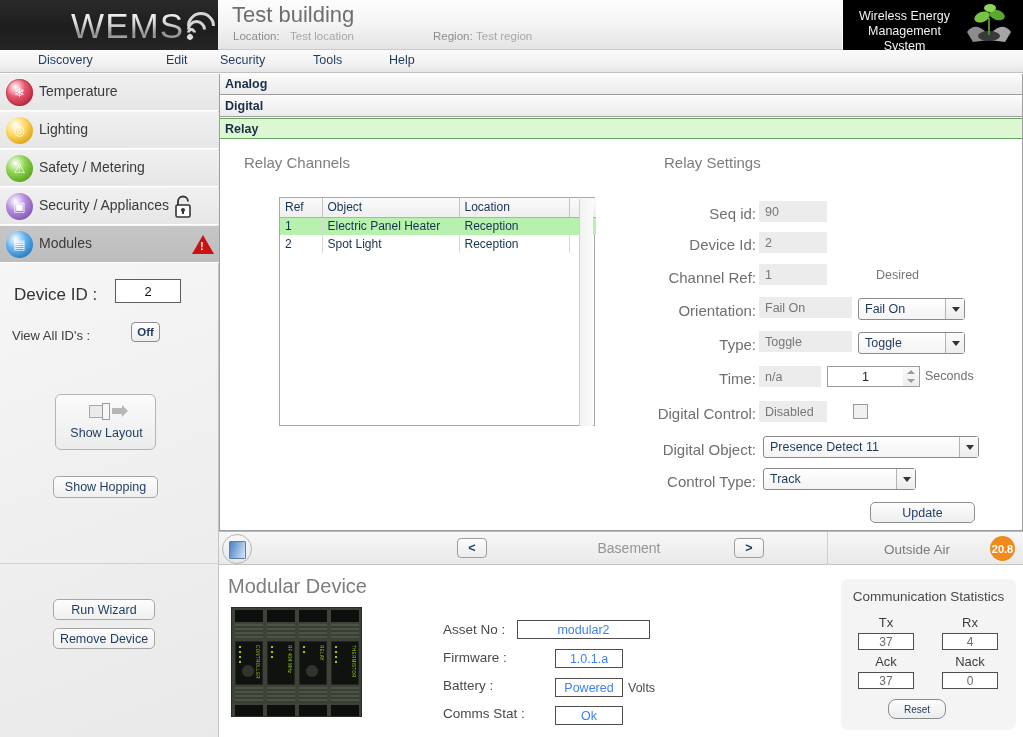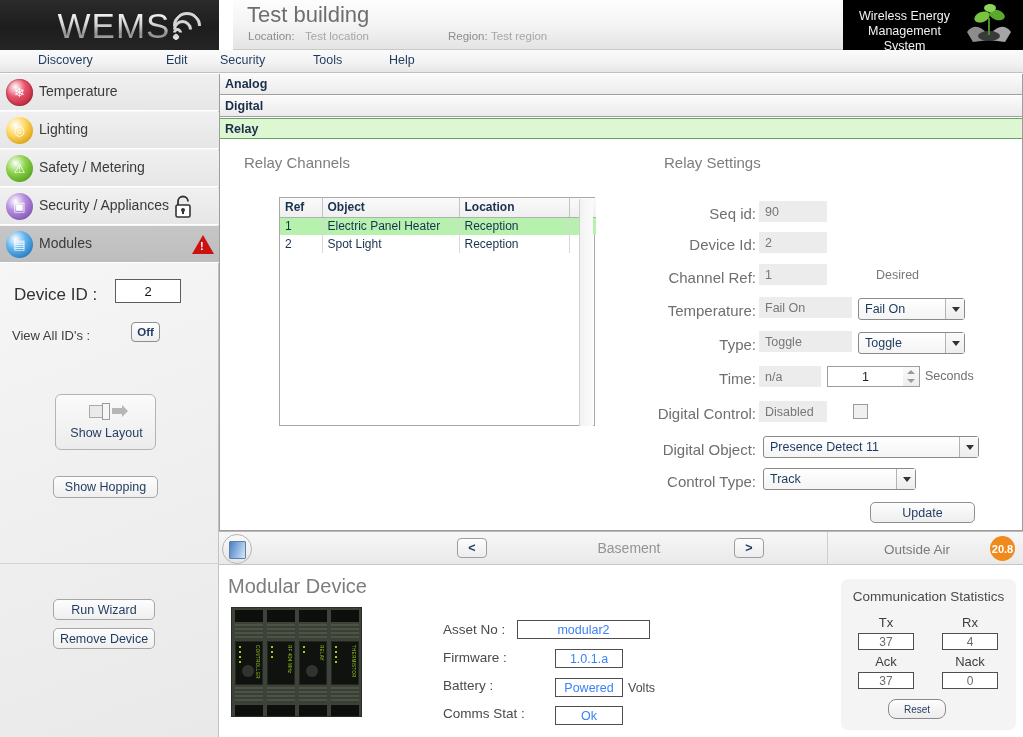--- a/index.html
+++ b/index.html
@@ -16,7 +16,7 @@
   .logo-box {
     position:absolute; left:0; top:0; width:219px; height:50px;
     background:linear-gradient(180deg,#2b2b2b 0%,#1d1d1d 55%,#252525 100%);
-    display:flex; align-items:center; justify-content:center;padding-left:44px;
+    display:flex; align-items:center; justify-content:flex-end;padding-left:44px;
   }
   .logo-text {
     font-family:"Liberation Sans", sans-serif;

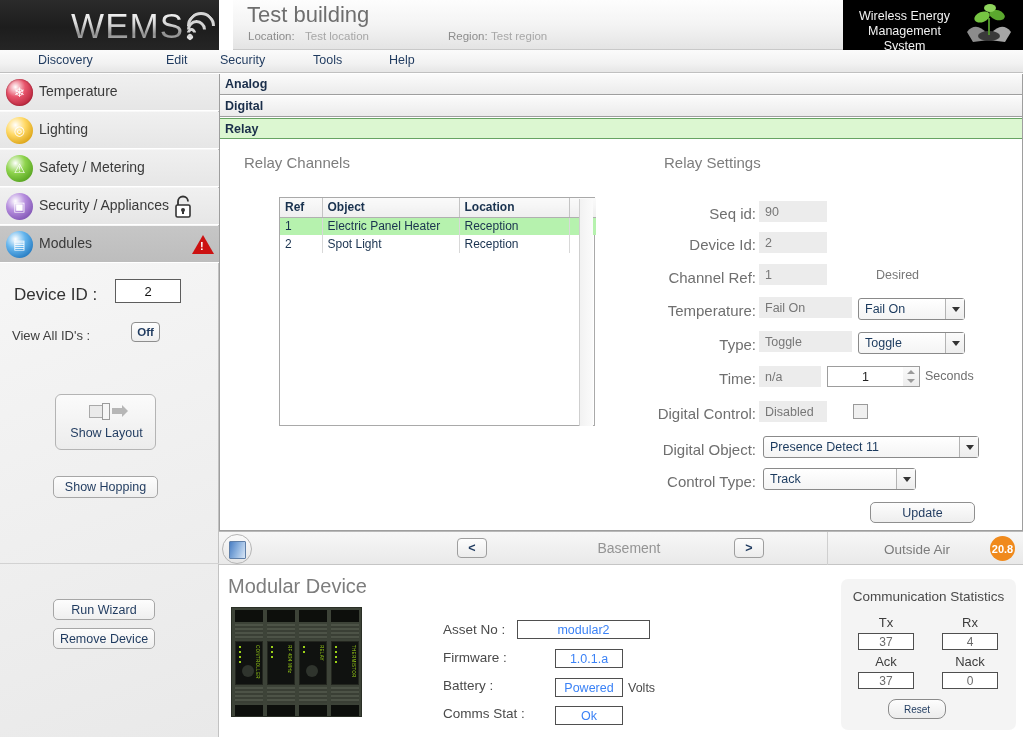--- a/index.html
+++ b/index.html
@@ -35,7 +35,7 @@
     background:#e3e3e3; border-radius:50%; }
 
   .header-mid {
-    position:absolute; left:233px; top:0; width:624px; height:50px;
+    position:absolute; left:218px; top:0; width:624px; height:50px;
     background:linear-gradient(180deg,#fdfdfd 0%,#f4f4f4 50%,#e4e4e4 100%);
     border-bottom:1px solid #c9c9c9;
   }

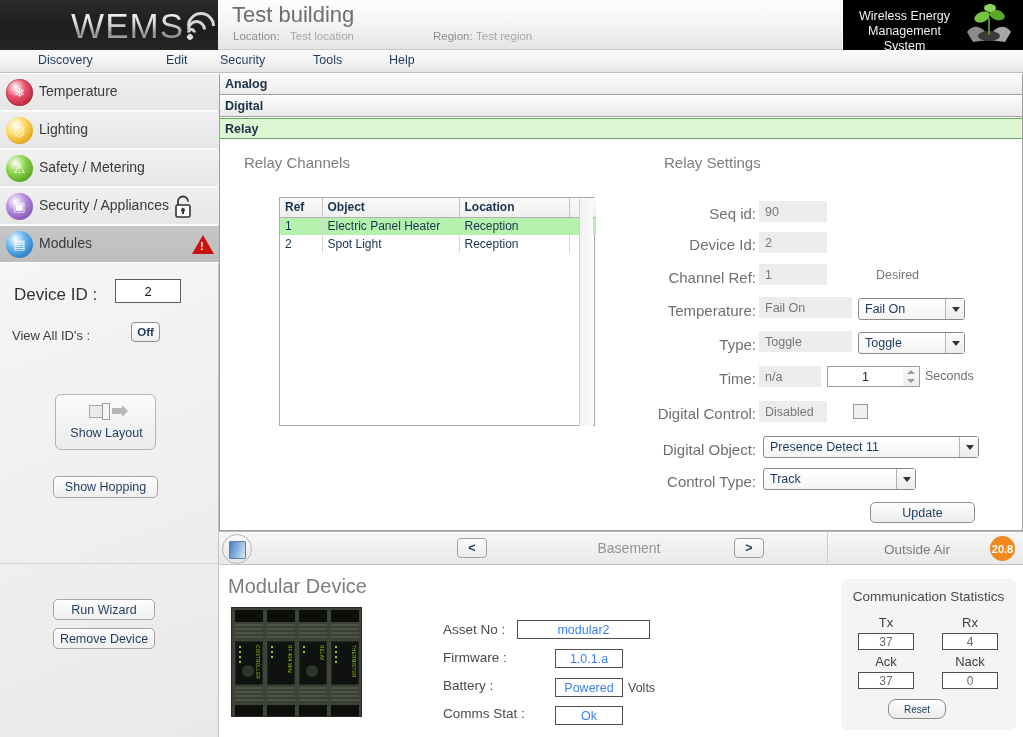--- a/index.html
+++ b/index.html
@@ -168,7 +168,7 @@
   }
   .tbl { width:100%; border-collapse:collapse; table-layout:fixed; }
   .tbl th {
-    font-size:12px; font-weight:bold; color:#19324f; text-align:left;
+    font-size:12px; font-weight:normal; color:#19324f; text-align:left;
     padding:2px 5px; border-right:1px solid #c4c4c4; border-bottom:1px solid #b0b0b0;
     background:linear-gradient(180deg,#fafafa 0%,#efefef 100%);
     height:19px;

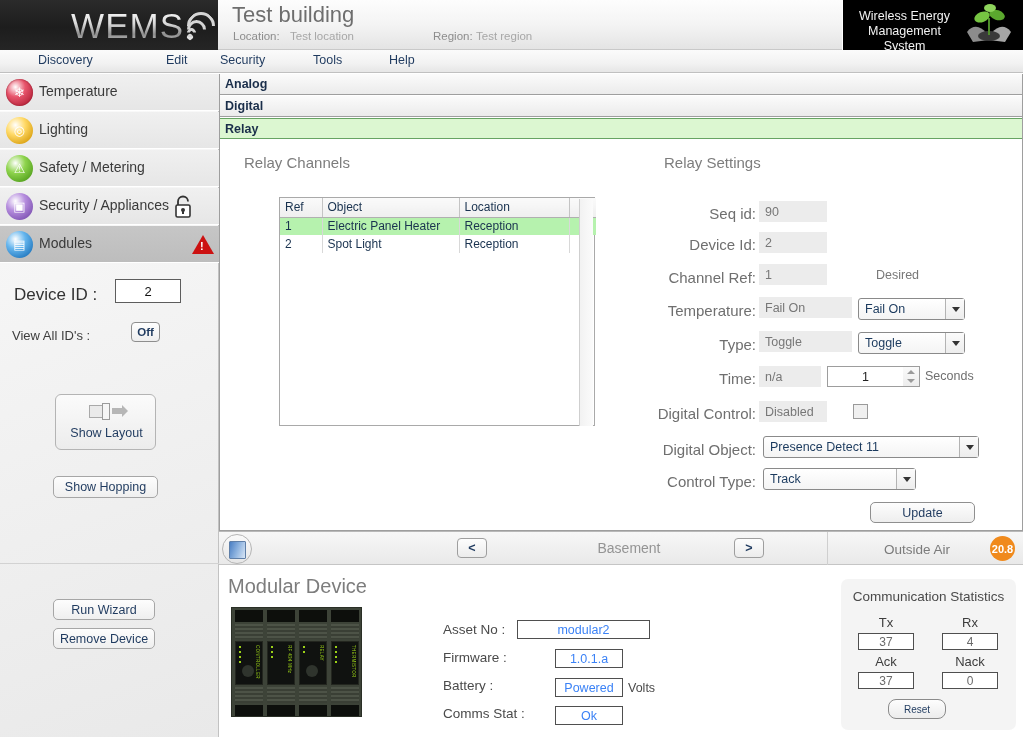--- a/index.html
+++ b/index.html
@@ -494,7 +494,7 @@
   <div class="frm-ro" style="left:759px; top:264px; width:68px">1</div>
   <div class="desired-lbl">Desired</div>
 
-  <div class="frm-lbl" style="left:646px; top:302px; width:110px">Temperature:</div>
+  <div class="frm-lbl" style="left:646px; top:302px; width:110px">Orientation:</div>
   <div class="frm-ro" style="left:759px; top:297px; width:93px">Fail On</div>
   <div class="frm-sel" style="left:858px; top:298px; width:107px">
     <span class="sel-text">Fail On</span>

